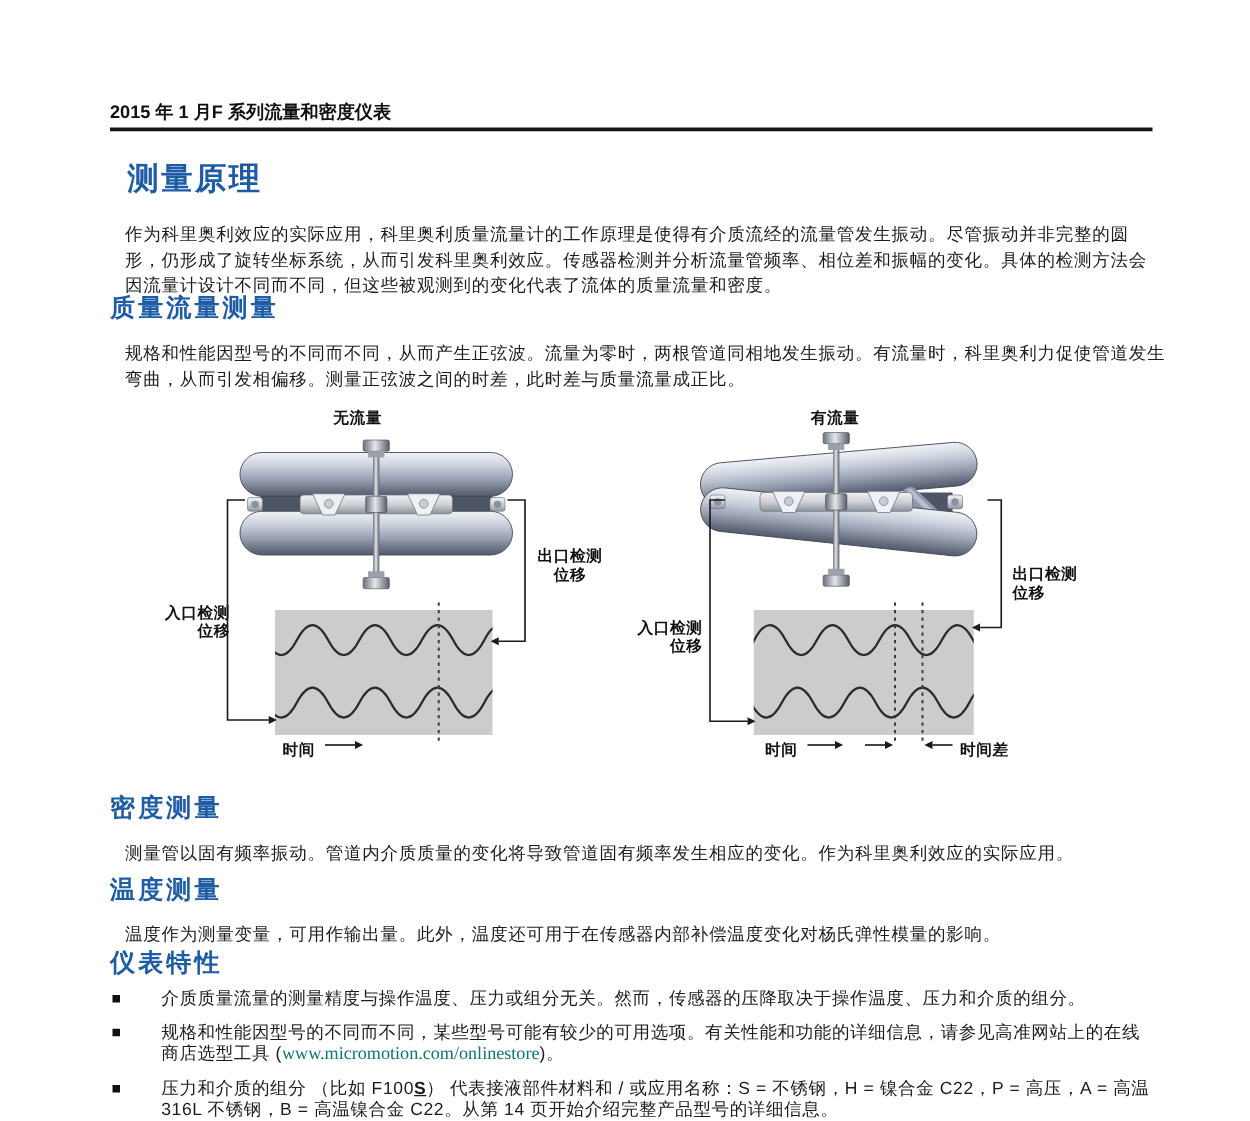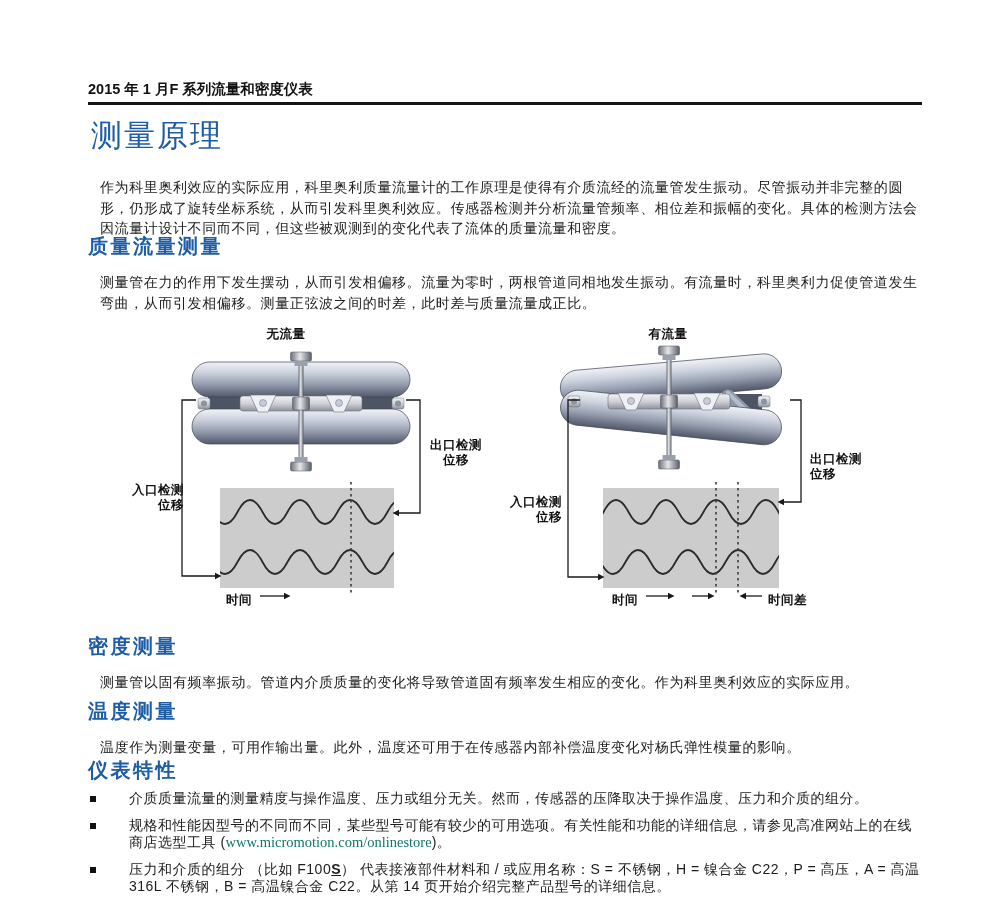--- a/index.html
+++ b/index.html
@@ -9,7 +9,7 @@
   .hdr{left:88px;top:80px;width:834px;display:flex;
        font-size:14.5px;font-weight:bold;color:#111;}
   .rule{left:88px;top:102px;width:834px;height:3px;background:#141414;}
-  .h1{left:88px;top:112px;font-size:31px;font-weight:normal;color:#1e5ca6;letter-spacing:2px;margin:3px;}
+  .h1{left:88px;top:112px;font-size:25px;font-weight:bold;color:#1e5ca6;letter-spacing:2px;margin:14px;}
   .h2{font-size:20px;font-weight:bold;color:#1e5ca6;letter-spacing:2.5px;margin:0;left:88px;}
   .body-text{left:88px;width:848px;font-size:14px;line-height:20.5px;letter-spacing:0.6px;
              white-space:pre-line;margin:12px;color:#1c1c1c;}

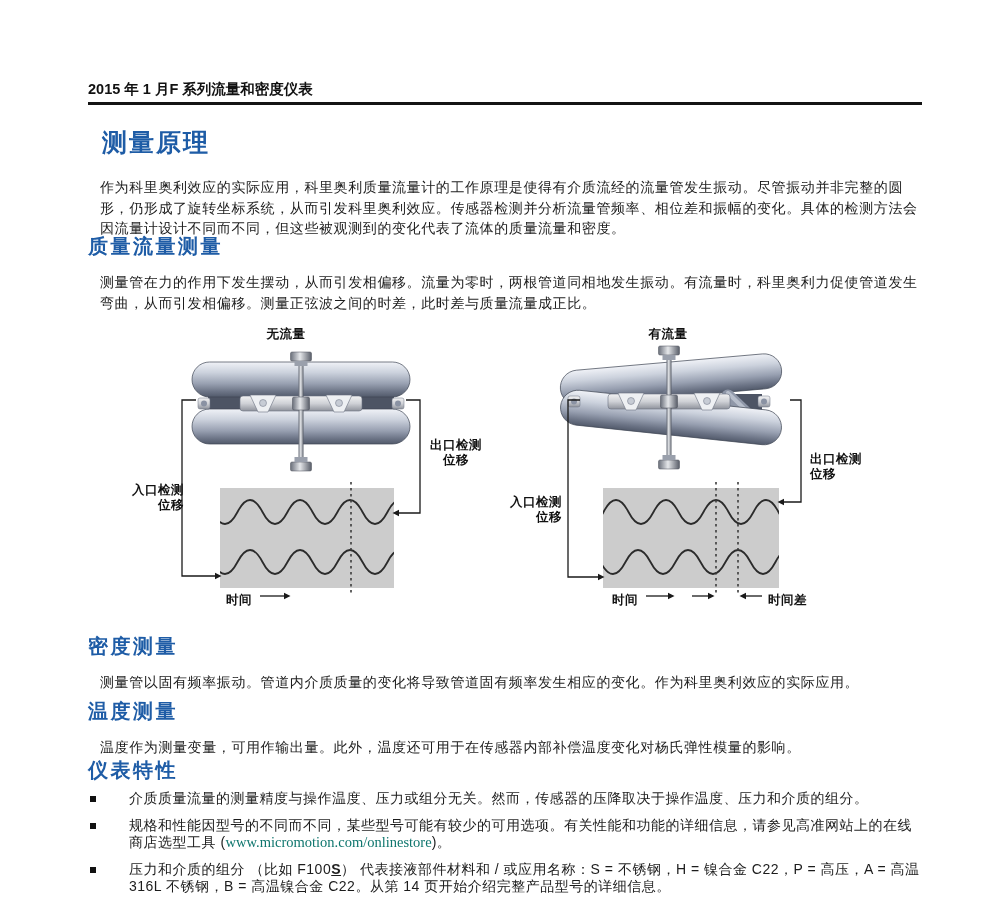--- a/index.html
+++ b/index.html
@@ -42,7 +42,7 @@
 因流量计设计不同而不同，但这些被观测到的变化代表了流体的质量流量和密度。</p>
 
   <h2 class="h2 abs" style="top:233px">质量流量测量</h2>
-  <p class="body-text abs" style="top:260px">测量管在力的作用下发生摆动，从而引发相偏移。流量为零时，两根管道同相地发生振动。有流量时，科里奥利力促使管道发生
+  <p class="body-text abs" style="top:260px">规格和性能因型号的不同而不同，从而产生正弦波。流量为零时，两根管道同相地发生振动。有流量时，科里奥利力促使管道发生
 弯曲，从而引发相偏移。测量正弦波之间的时差，此时差与质量流量成正比。</p>
 
   <div class="fig abs">

